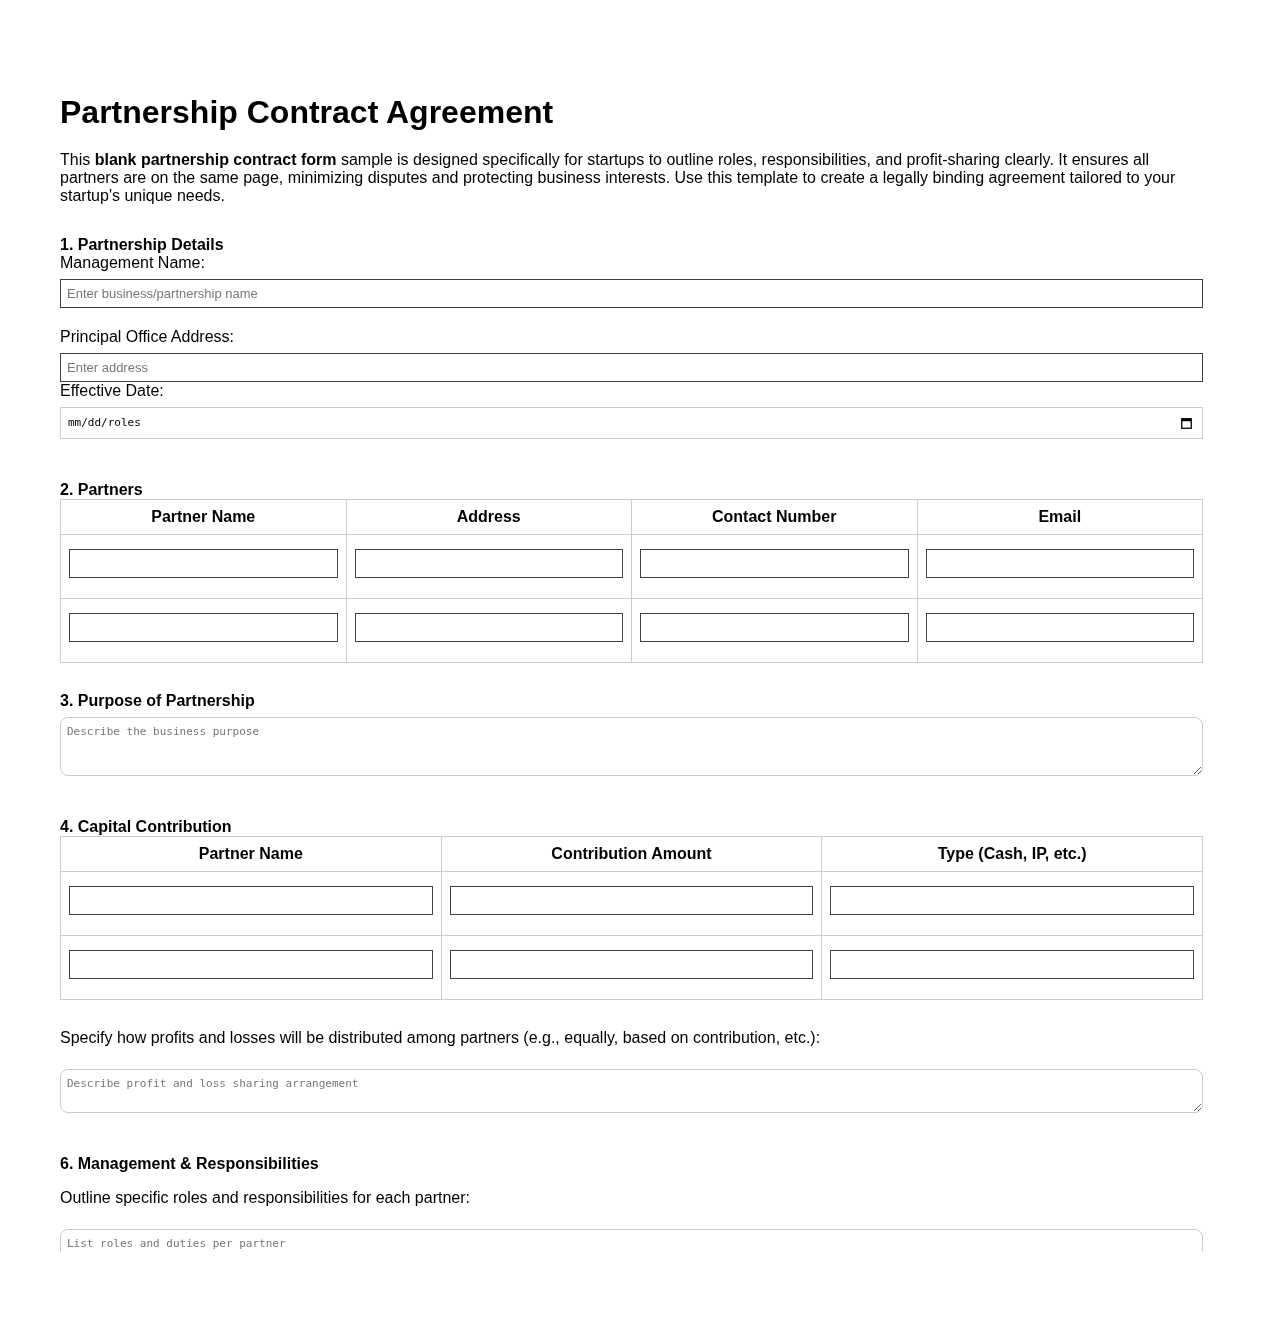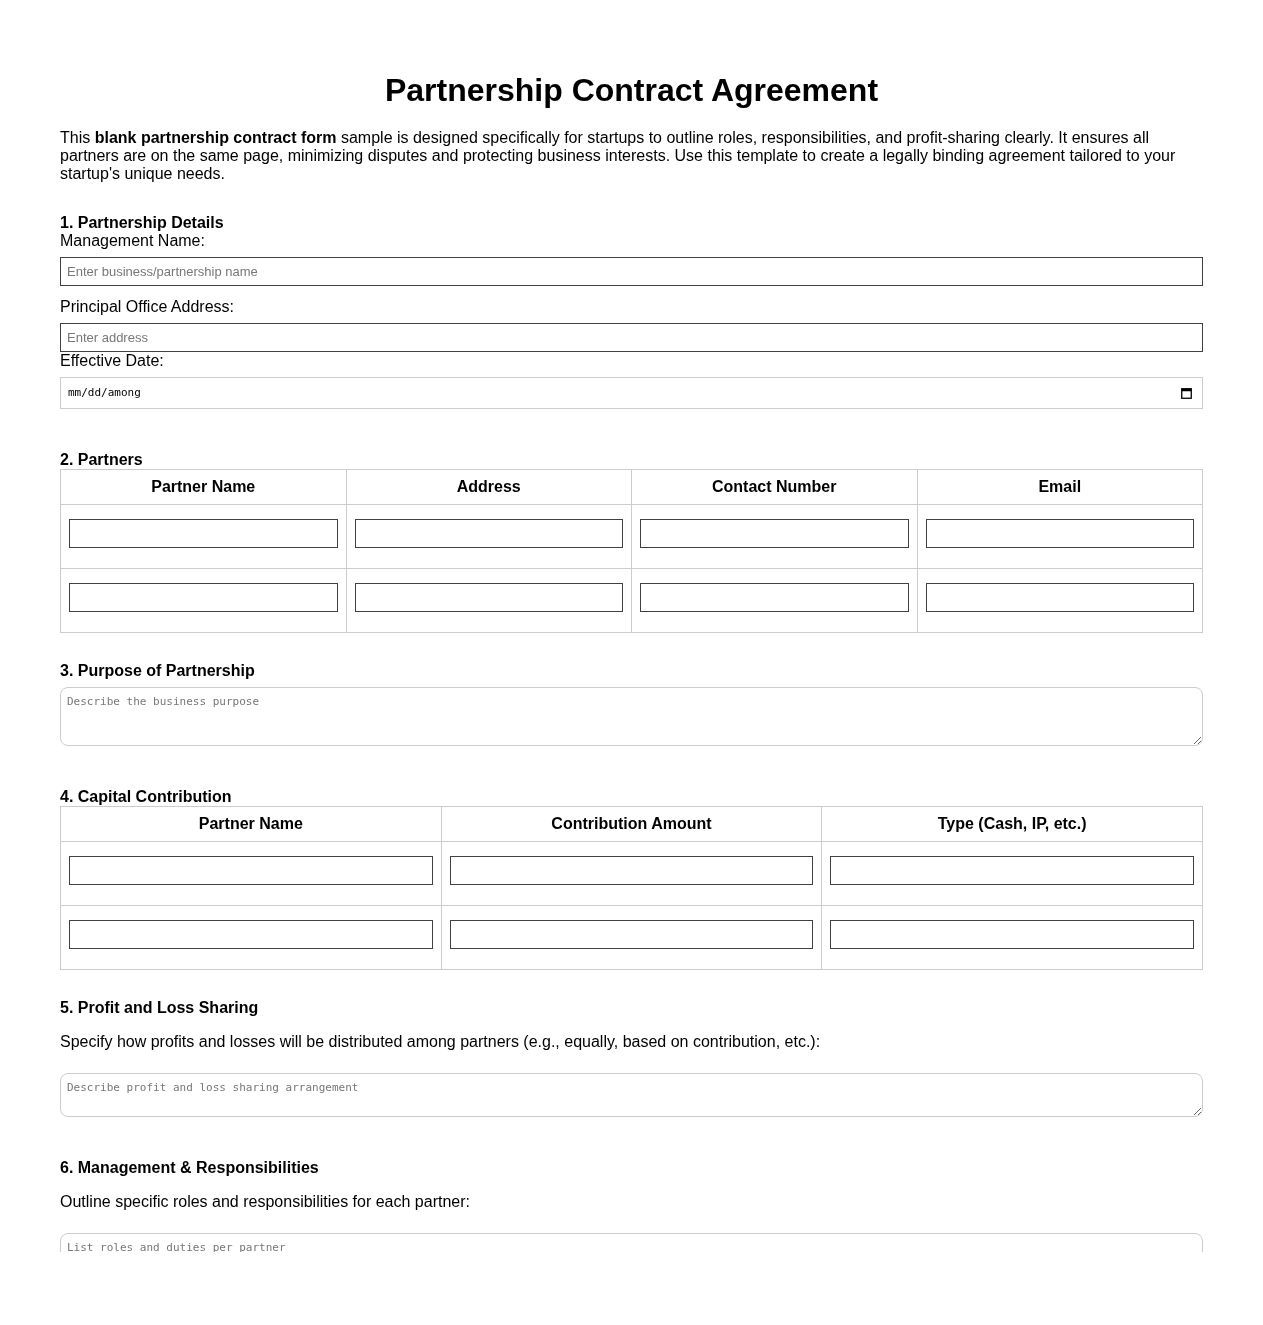--- a/index.html
+++ b/index.html
@@ -23,9 +23,9 @@
       overflow: hidden;
     }
     h1 {
-      margin: 12px;
-      padding-top: 58px;
-      text-align: center;
+      margin: 0;
+      padding-top: 92px;
+      text-align: left;
       font-size: 32px;
       font-weight: bold;
       line-height: 40px;

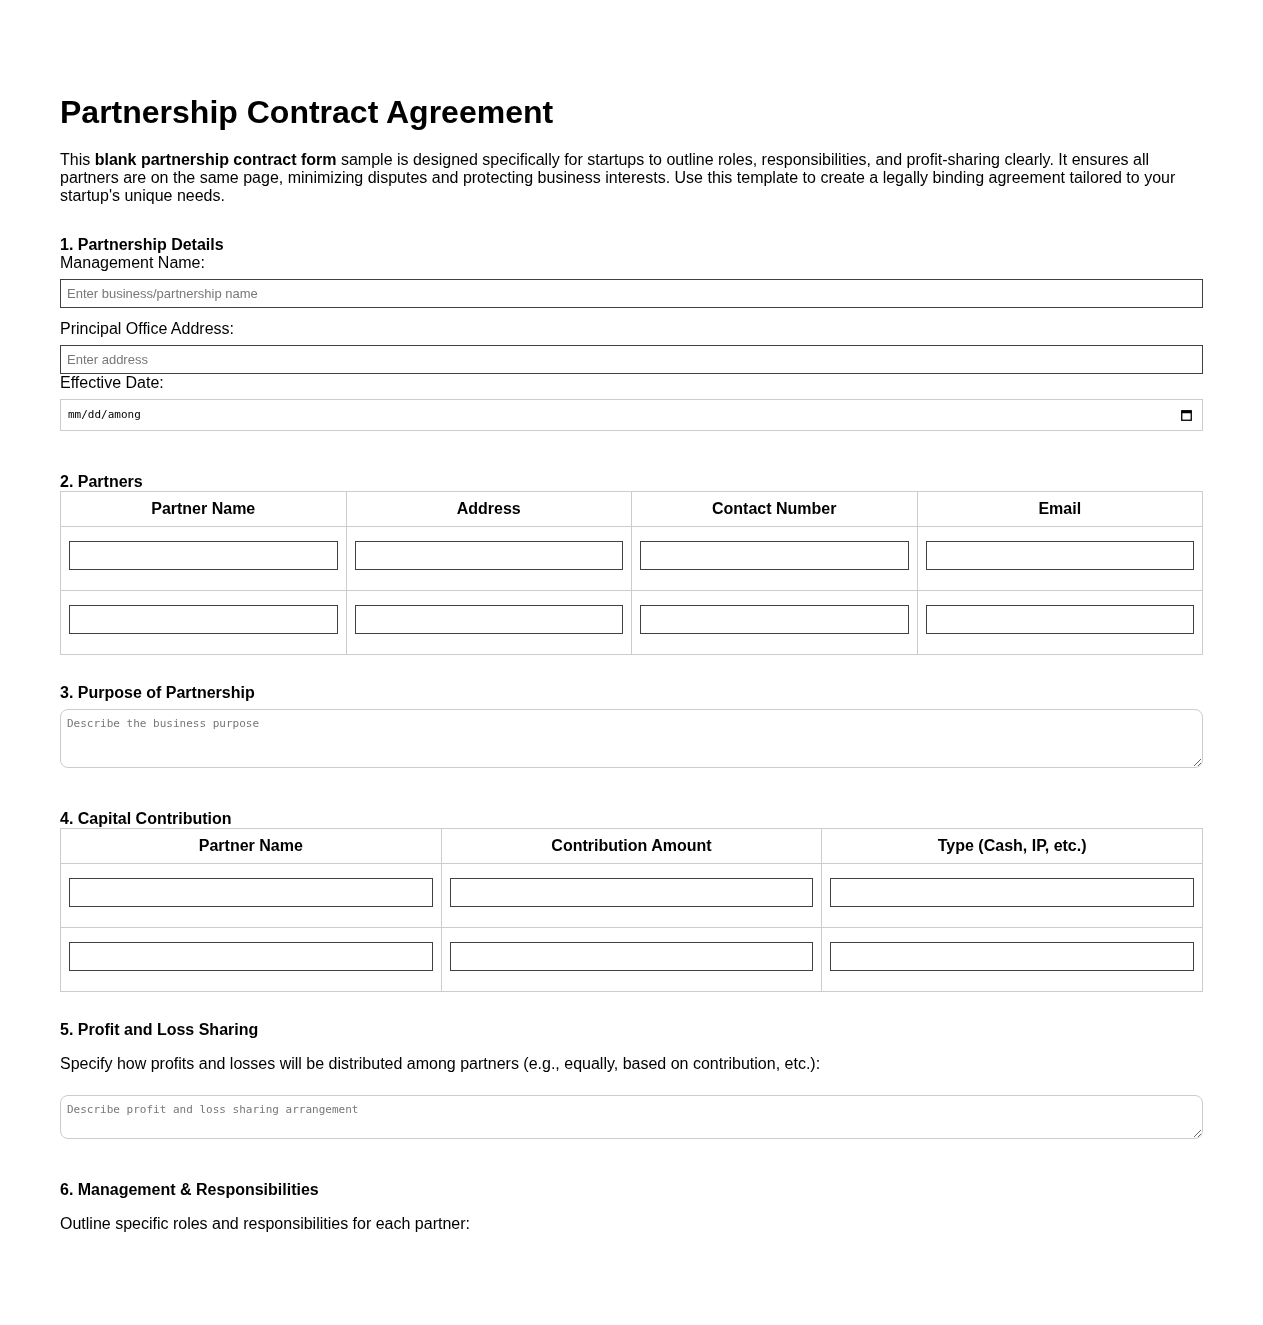--- a/index.html
+++ b/index.html
@@ -150,7 +150,7 @@
     <p class="field-label">Management Name:</p>
     <input class="text-input" type="text" style="margin-top: 7px;" placeholder="Enter business/partnership name">
 
-    <p class="field-label" style="margin-top:12px;">Principal Office Address:</p>
+    <p class="field-label" style="margin-top:20px;">Principal Office Address:</p>
     <input class="text-input" type="text" style="margin-top: 7px;" placeholder="Enter address">
 
     <p class="field-label" style="margin-top:0;">Effective Date:</p>

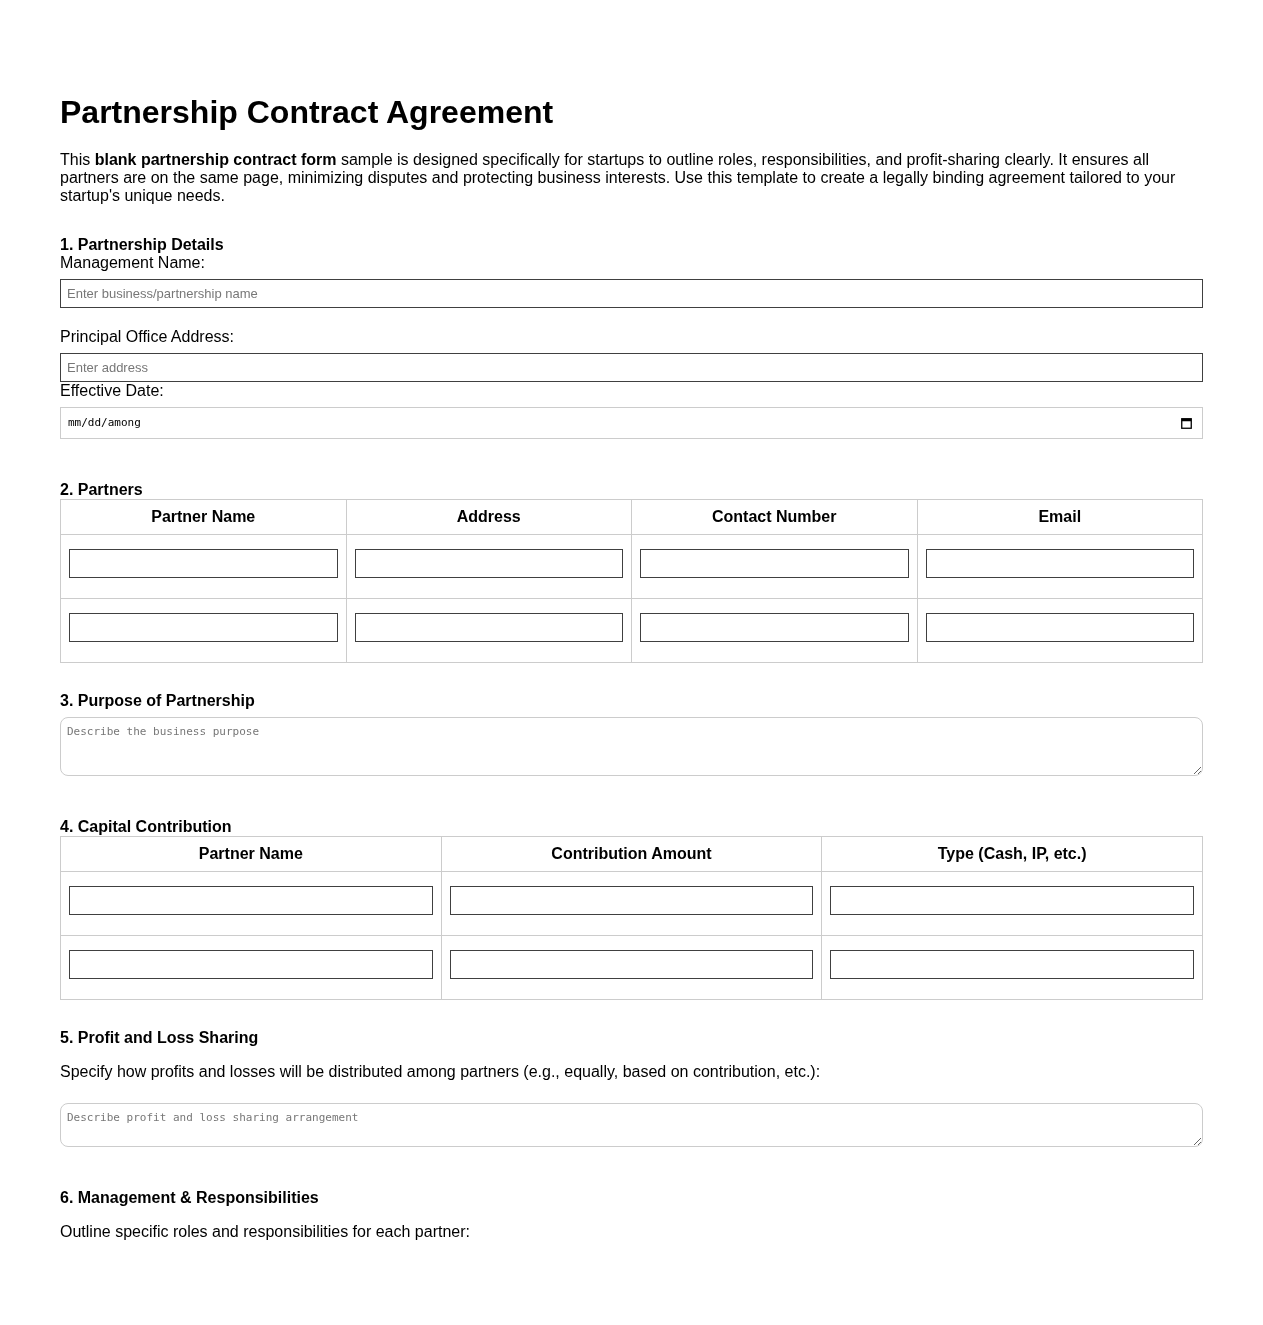--- a/index.html
+++ b/index.html
@@ -155,7 +155,7 @@
 
     <p class="field-label" style="margin-top:0;">Effective Date:</p>
     <div class="date-input" style="margin-top:7px;">
-      <span class="date-text">mm/dd/among</span>
+      <span class="date-text">mm/dd/roles</span>
       <svg class="cal-icon" viewBox="0 0 11 12">
         <rect x="0.75" y="1.75" width="9.5" height="9.5" fill="none" stroke="#000" stroke-width="1.3"></rect>
         <rect x="0.75" y="1.75" width="9.5" height="2.5" fill="#000"></rect>

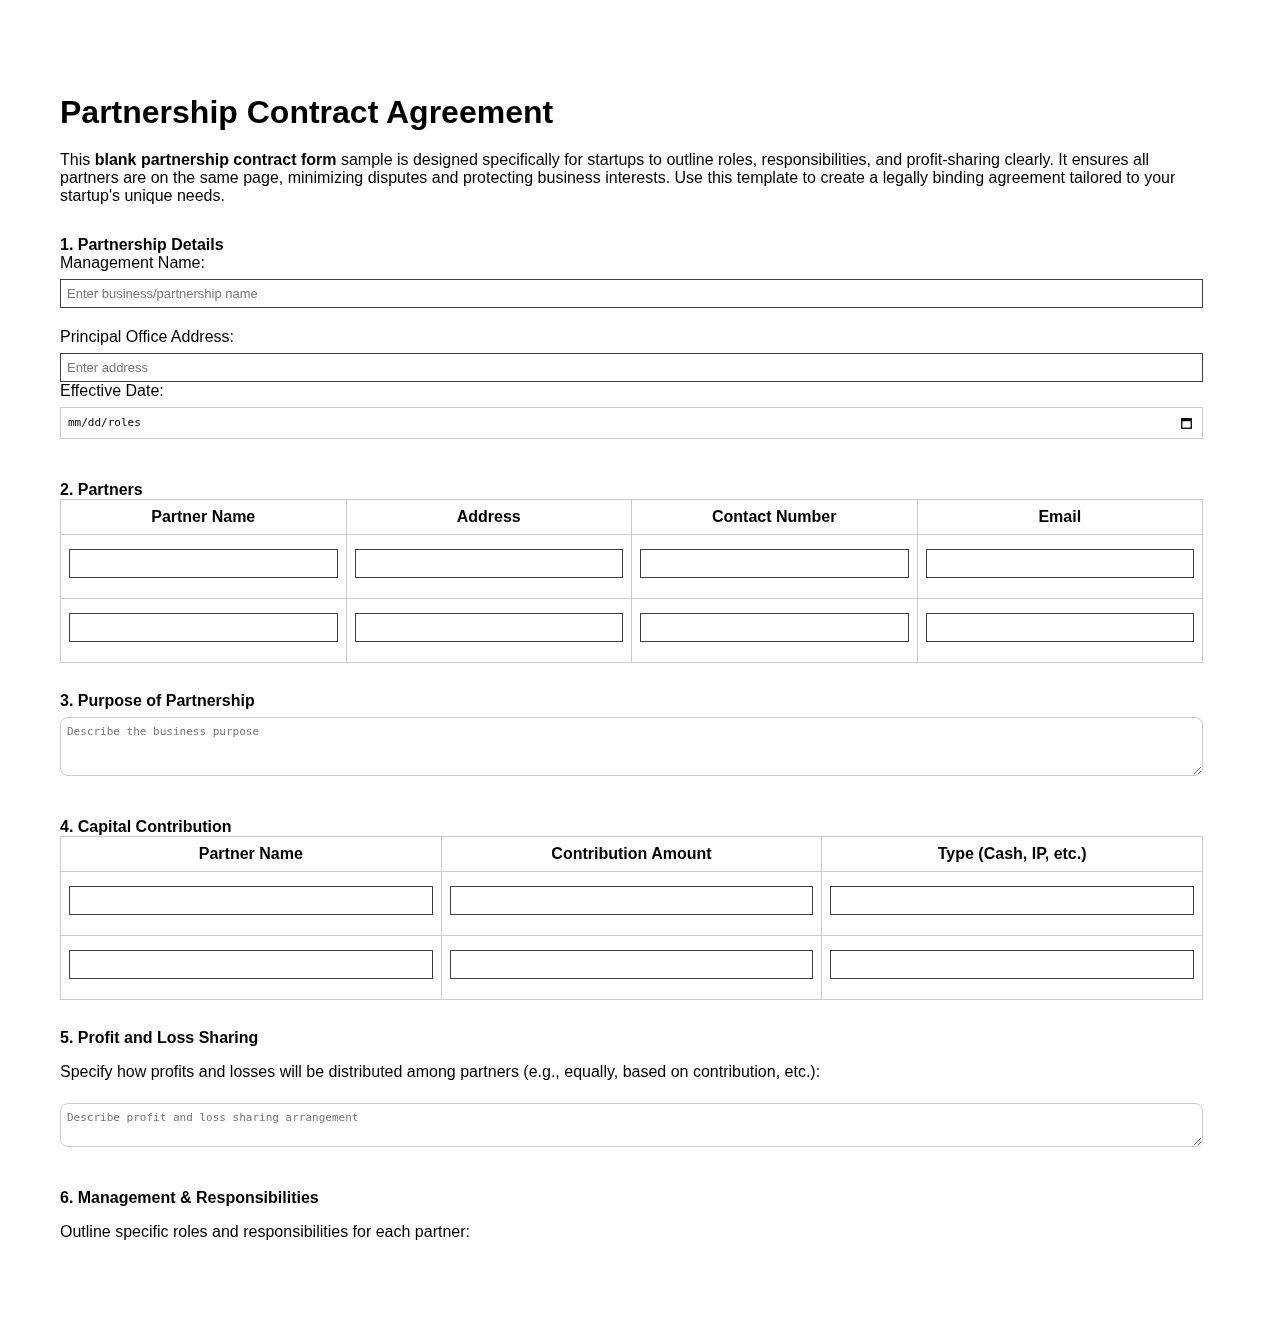--- a/index.html
+++ b/index.html
@@ -250,7 +250,6 @@
   </div>
 
   <div style="margin-top:29px;">
-    <h3 class="section-title">5. Profit and Loss Sharing</h3>
     <p class="plain-text" style="margin-top:16px;">Specify how profits and losses will be distributed among partners (e.g., equally, based on contribution, etc.):</p>
     <textarea style="height: 44px; margin-top: 22px;" placeholder="Describe profit and loss sharing arrangement"></textarea>
   </div>

